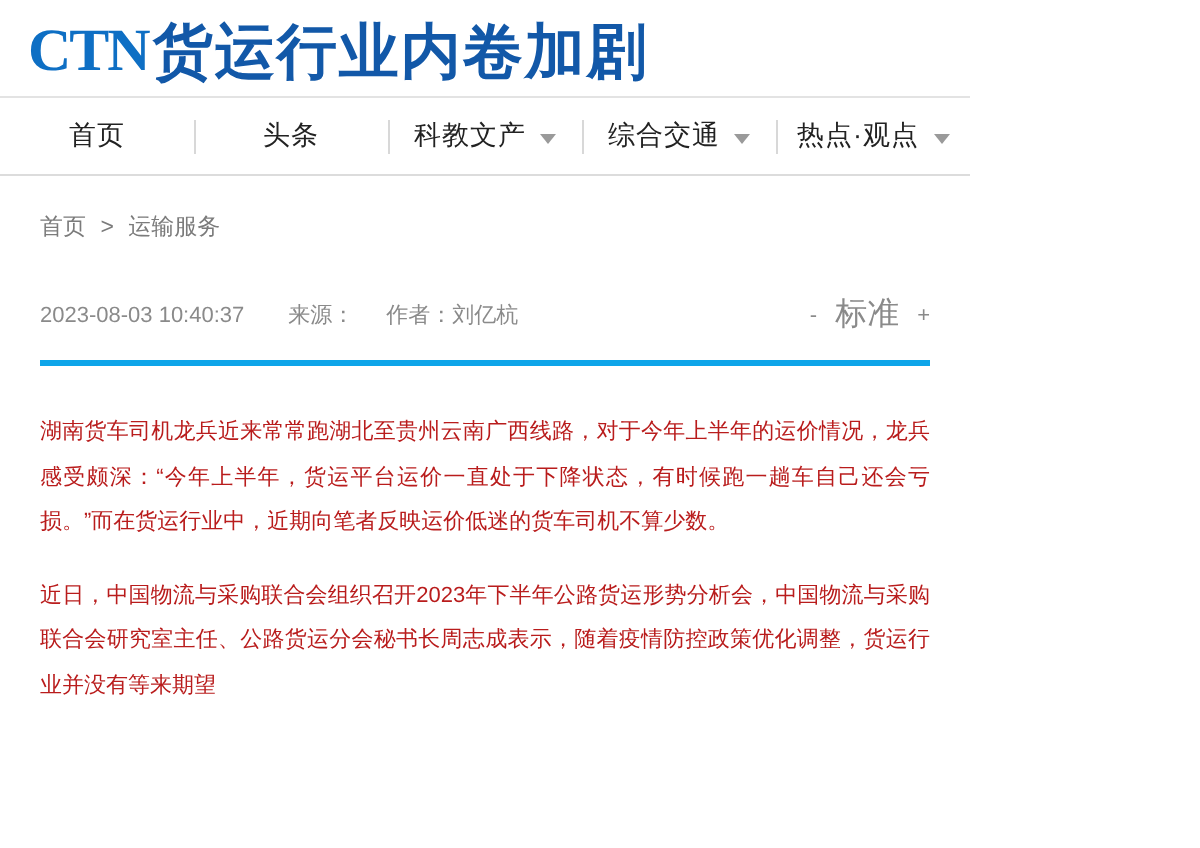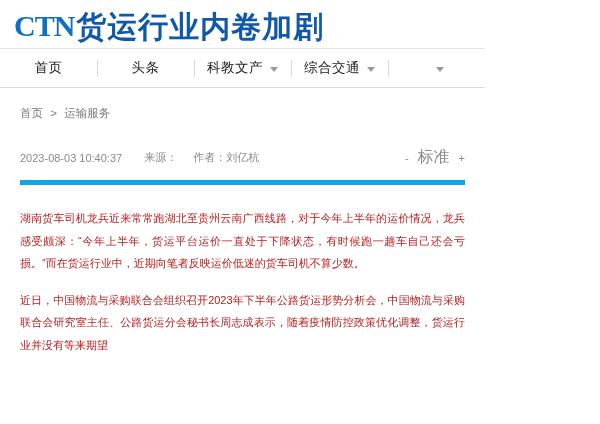--- a/index.html
+++ b/index.html
@@ -158,6 +158,7 @@
       <span class="caret"></span>
     </div>
     <div class="nav-item">
+      <span class="nav-label">热点·观点</span>
       <span class="caret"></span>
     </div>
   </div>

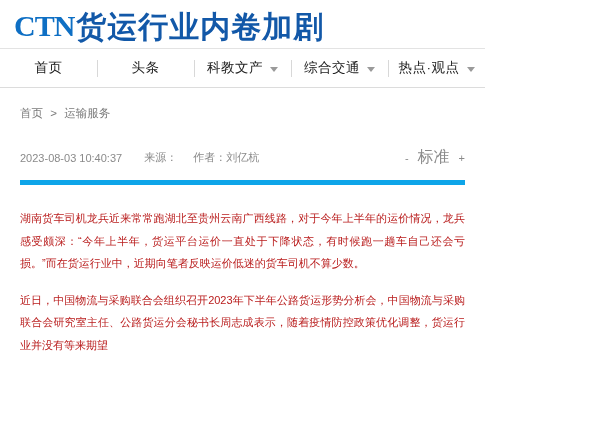--- a/index.html
+++ b/index.html
@@ -107,7 +107,7 @@
     align-items: center;
     font-size: 11px;
     color: #8a8a8a;
-    border-bottom: 5px solid #0ea5e9;
+    border-bottom: 3px solid #0ea5e9;
     padding-bottom: 12px;
   }
   .meta-time { }

